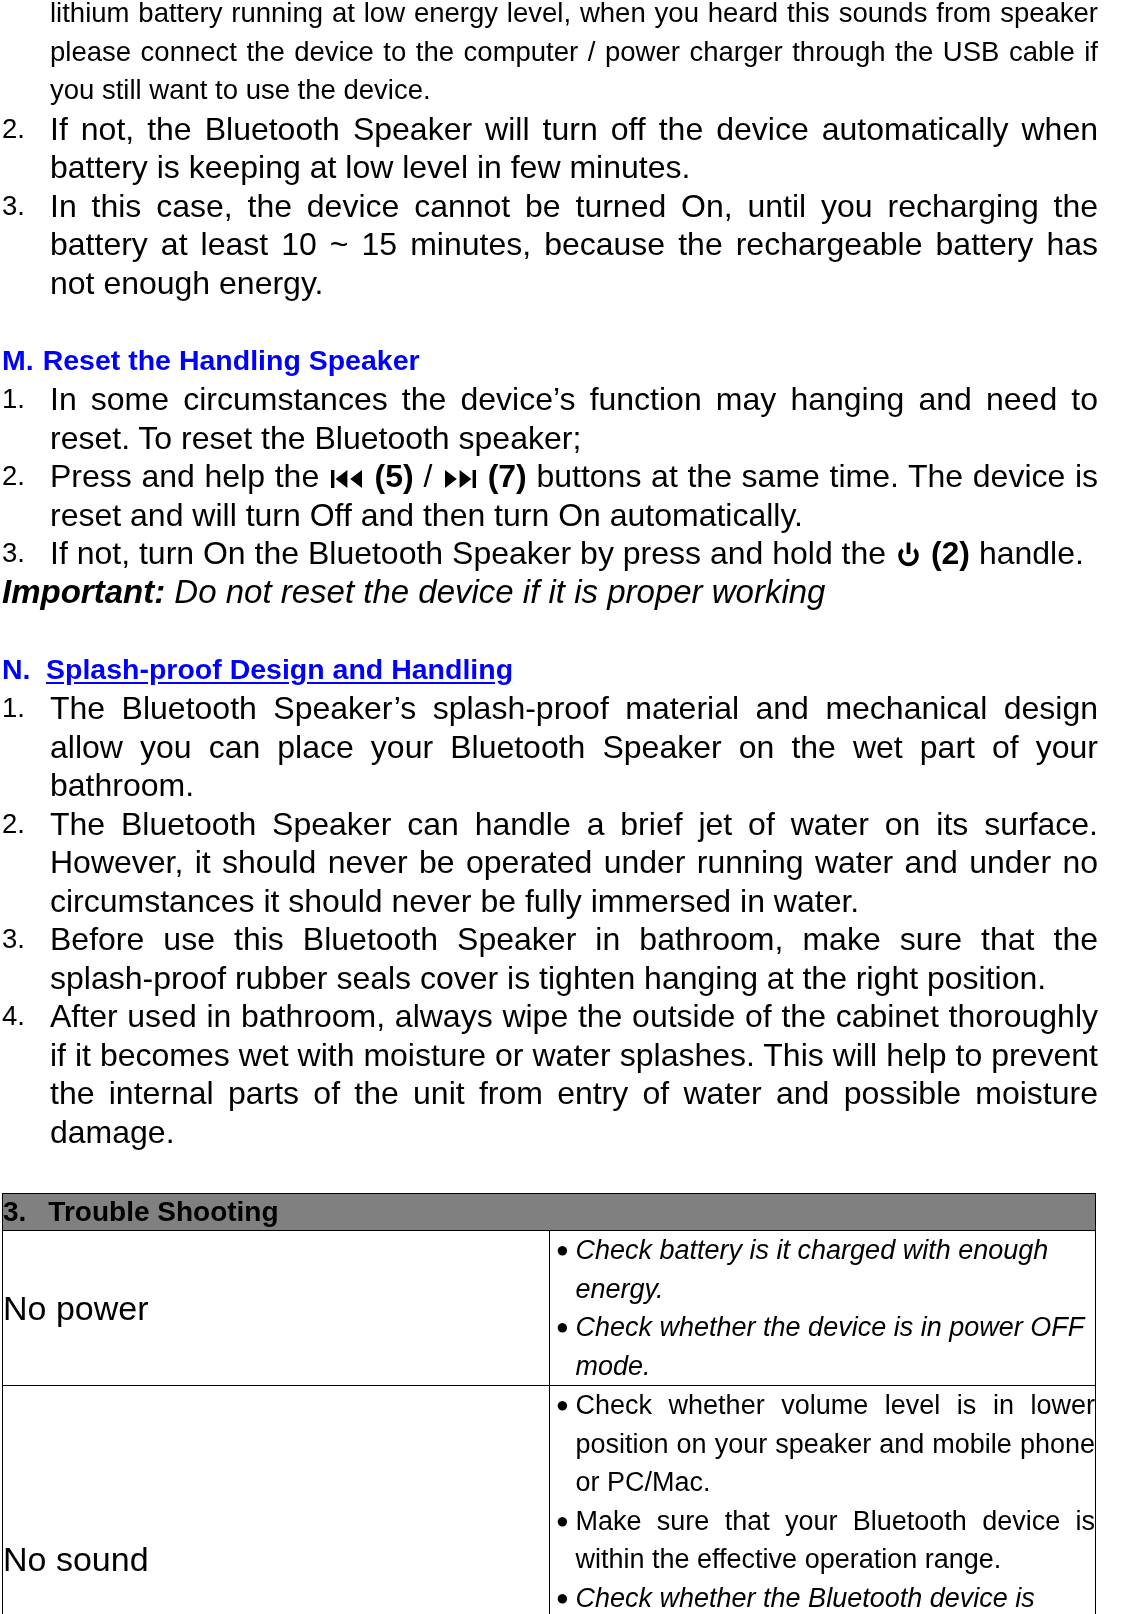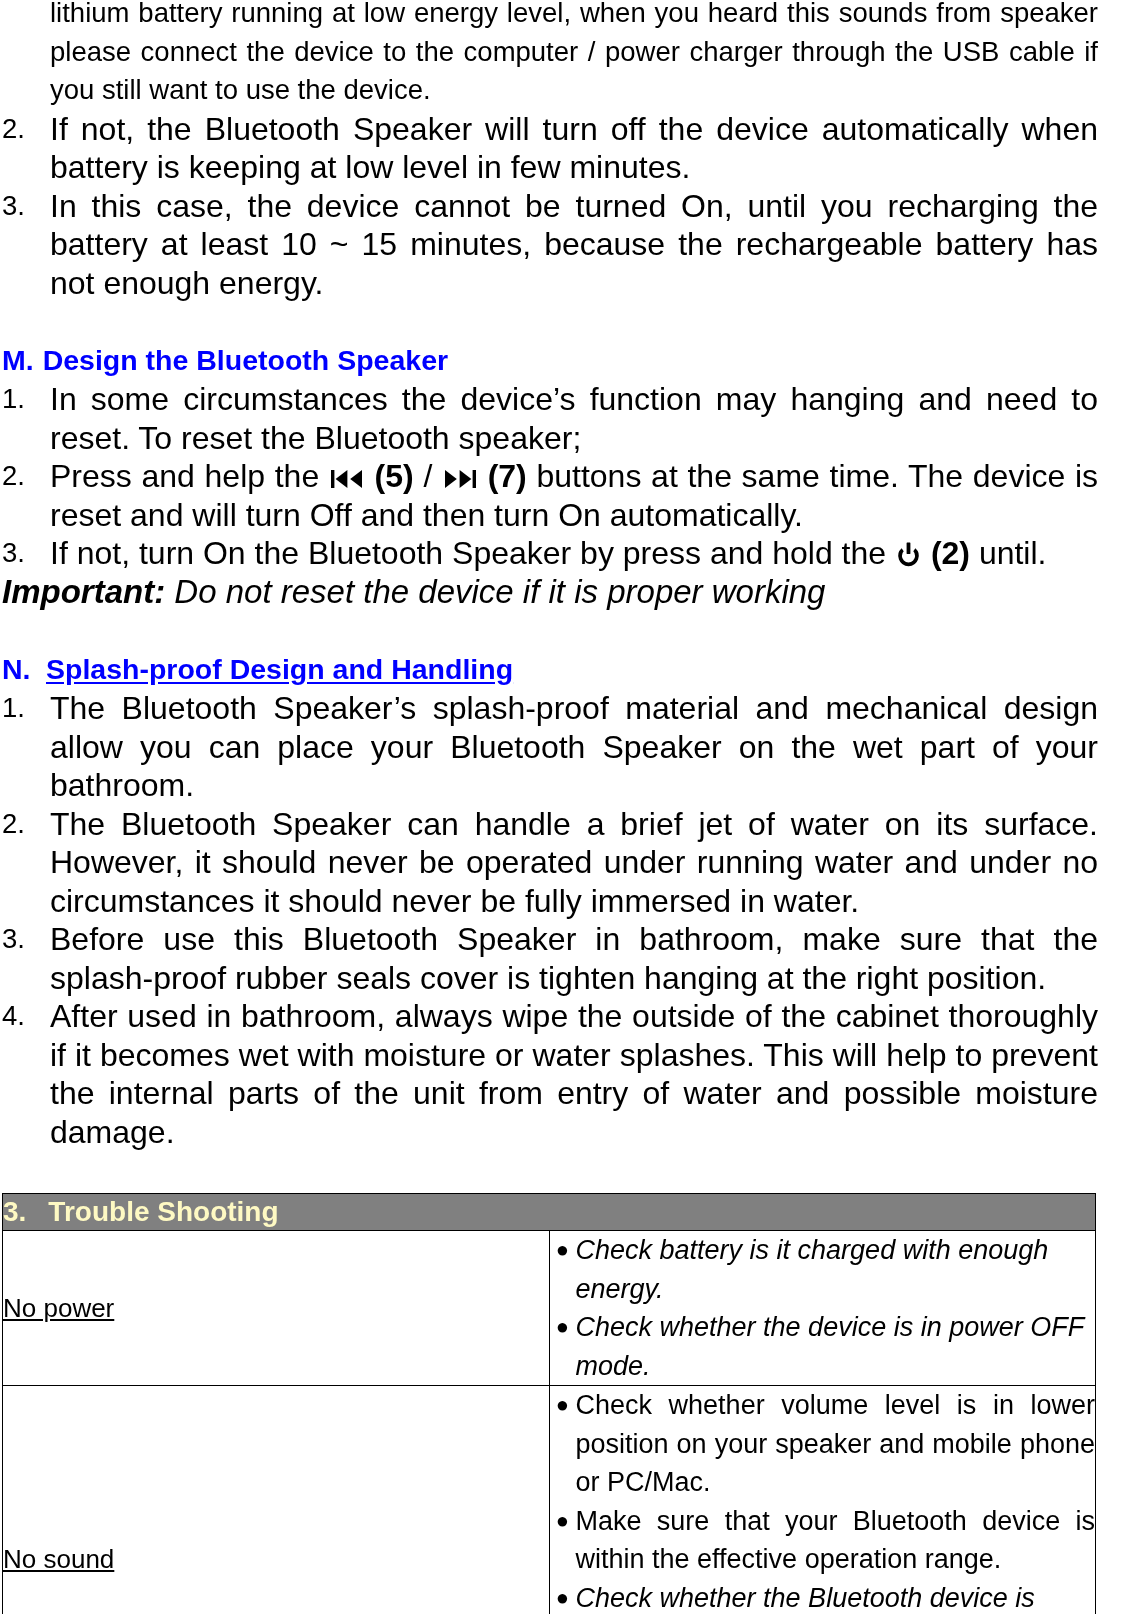--- a/index.html
+++ b/index.html
@@ -180,7 +180,7 @@
 
     <div class="heading">
       <span class="h-letter">M.</span>
-      <span class="h-text">Design the Bluetooth Speaker</span>
+      <span class="h-text">Reset the Handling Speaker</span>
     </div>
 
     <div class="ol-item">

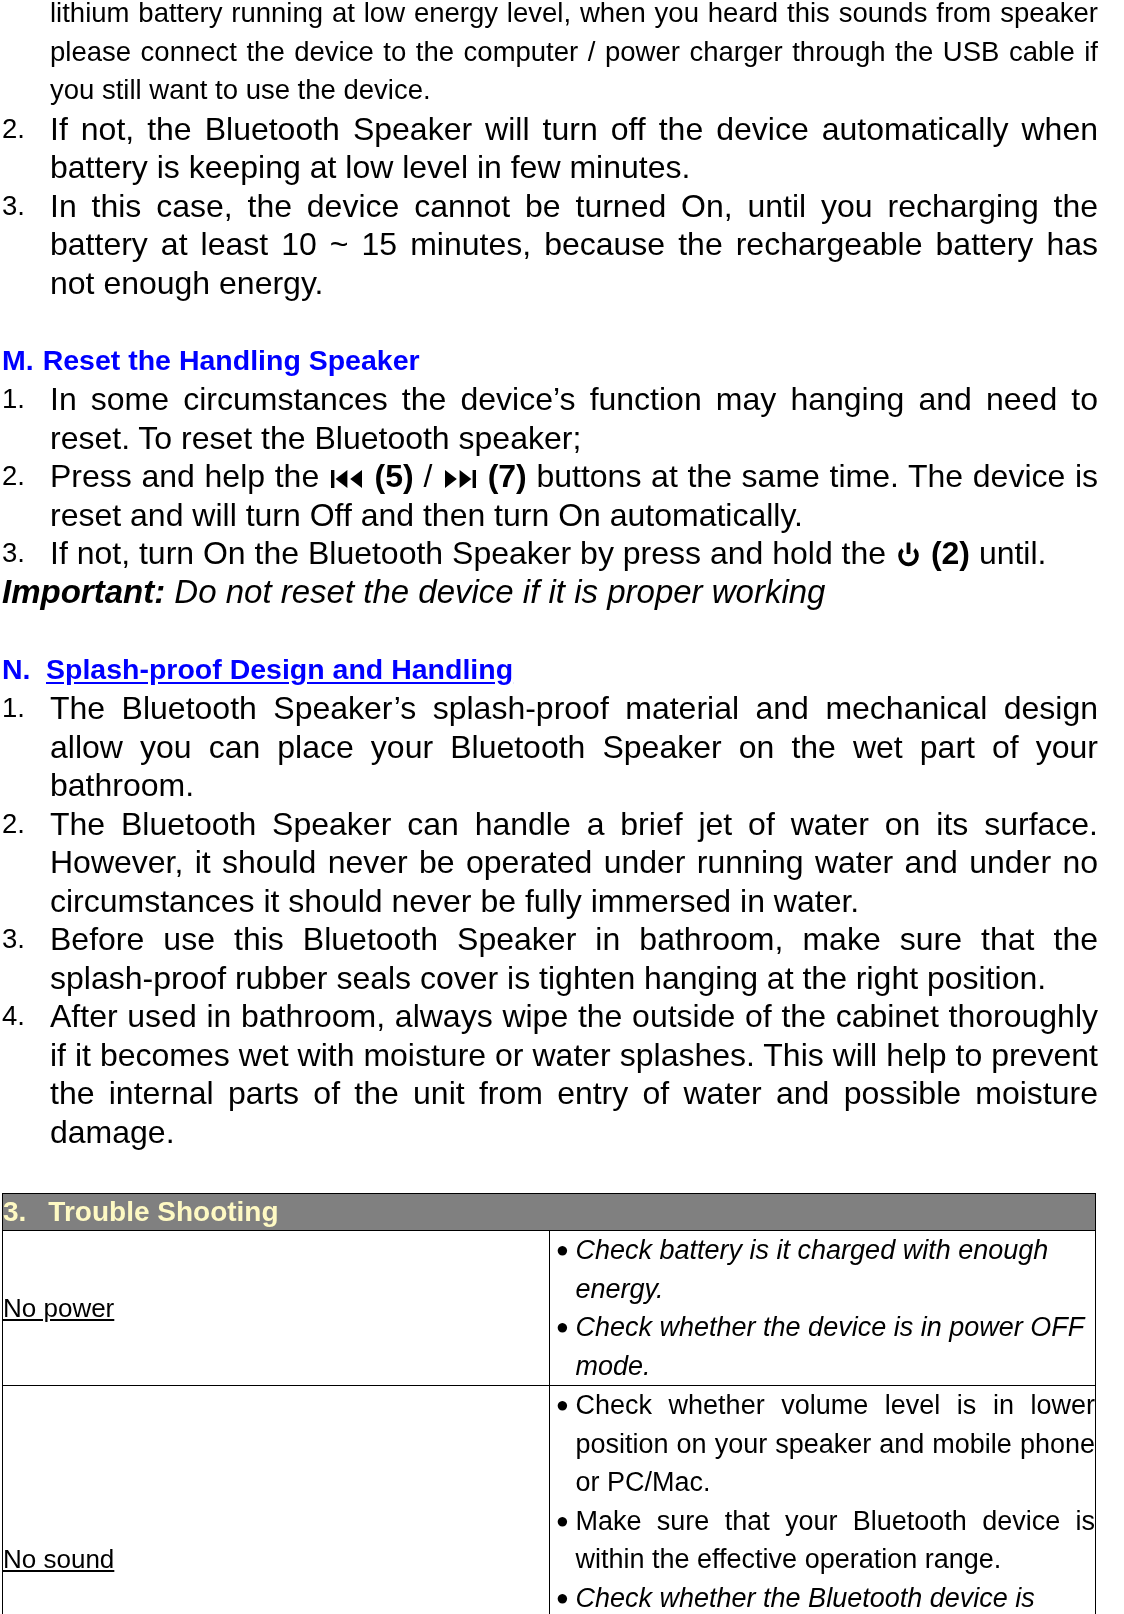--- a/index.html
+++ b/index.html
@@ -206,7 +206,7 @@
       <div class="ol-body"><span>If not, turn On the Bluetooth Speaker by press and hold the</span>&nbsp;<span class="btn-icon"><svg width="25" height="25" viewBox="0 0 25 25">
               <path d="M12.5 24.2A10.3 10.3 0 0 1 5.6 6.3l2.1 3.0a6.6 6.6 0 1 0 9.6 0l2.1-3.0A10.3 10.3 0 0 1 12.5 24.2Z" fill="#000"></path>
               <rect x="10.6" y="0.5" width="3.8" height="11.5" rx="0.4" fill="#000"></rect>
-            </svg></span>&nbsp;<span class="bold-ref">(2)</span>&nbsp;<span>until.</span></div>
+            </svg></span>&nbsp;<span class="bold-ref">(2)</span>&nbsp;<span>handle.</span></div>
     </div>
 
     <div class="important-line"><span class="lead">Important:</span><span> Do not reset the device if it is proper working</span></div>

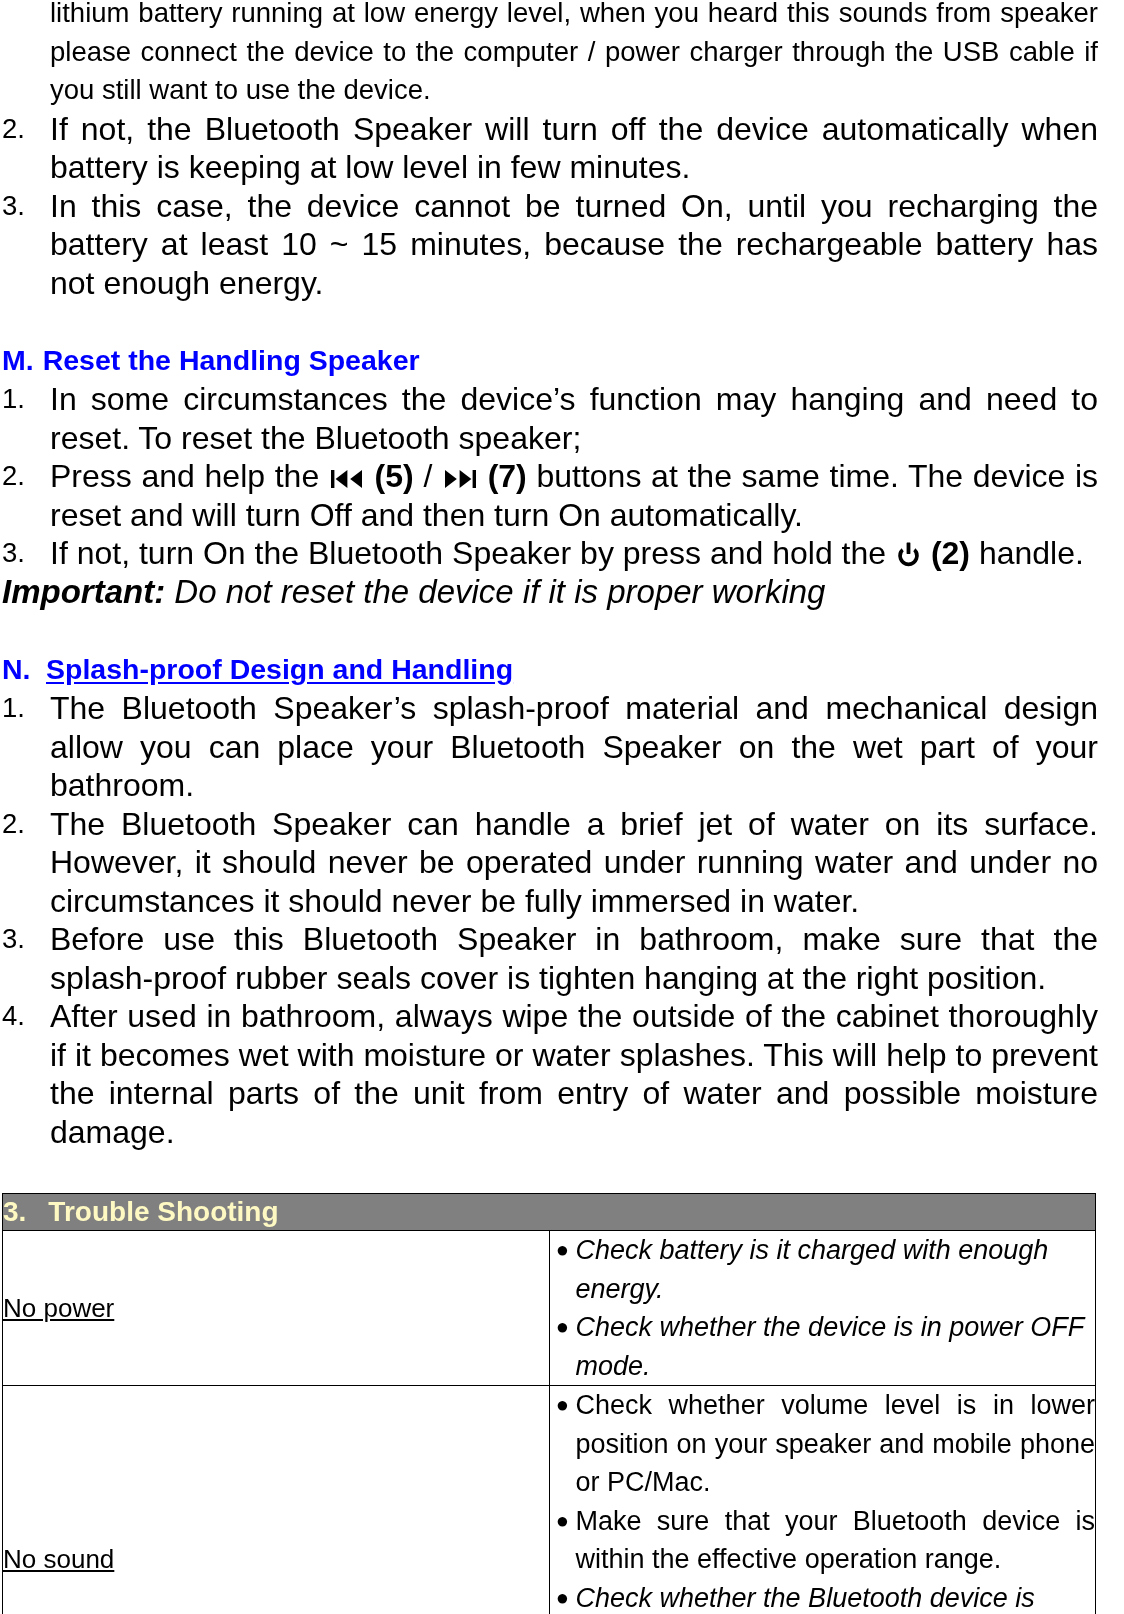--- a/index.html
+++ b/index.html
@@ -119,7 +119,7 @@
   }
   .ts-header-cell {
     background: #808080;
-    color: #fef9c3;
+    color: #000000;
     font-weight: bold;
     font-size: 28px;
     line-height: 36px;

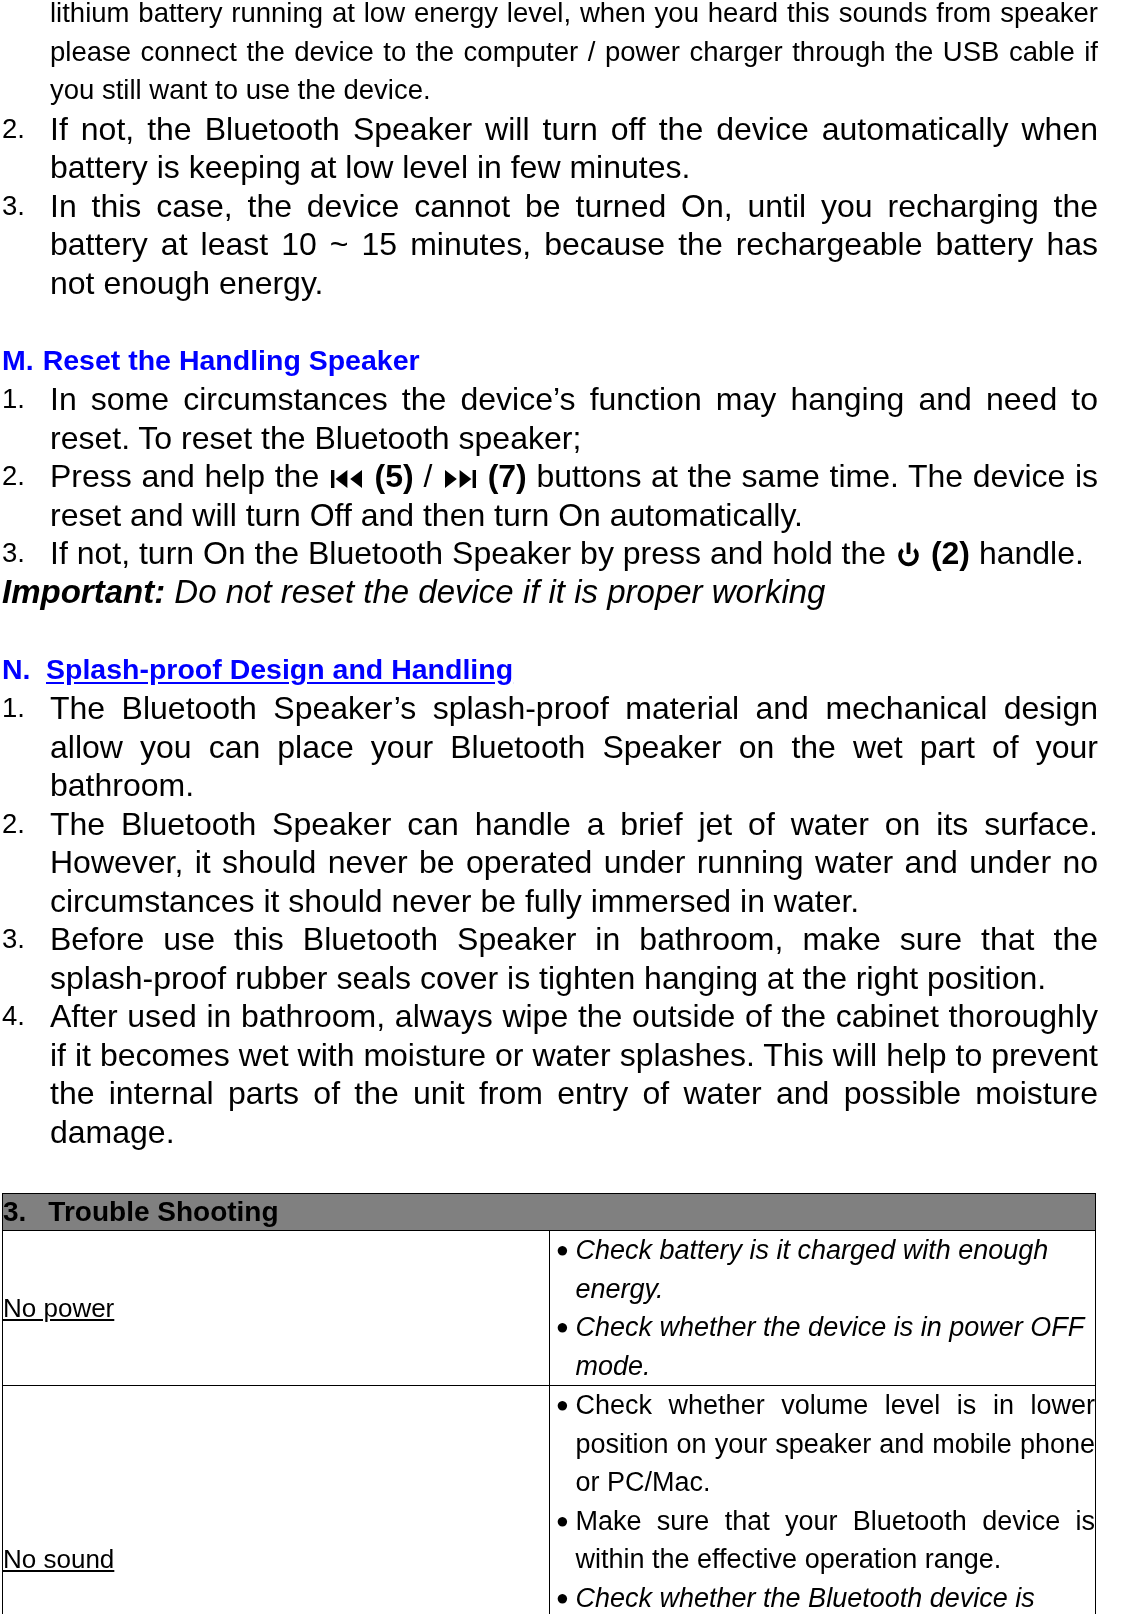--- a/index.html
+++ b/index.html
@@ -130,11 +130,10 @@
   .ts-header-cell .hnum { margin-right: 22px; }
   .col-label { width: 307px; }
   .ts-label {
-    font-size: 26px;
+    font-size: 34px;
     line-height: 38px;
     padding: 4px 0 4px 10px;
     vertical-align: middle;
-    text-decoration: underline;
   }
   .ts-checks {
     padding: 2px 6px 4px 4px;

